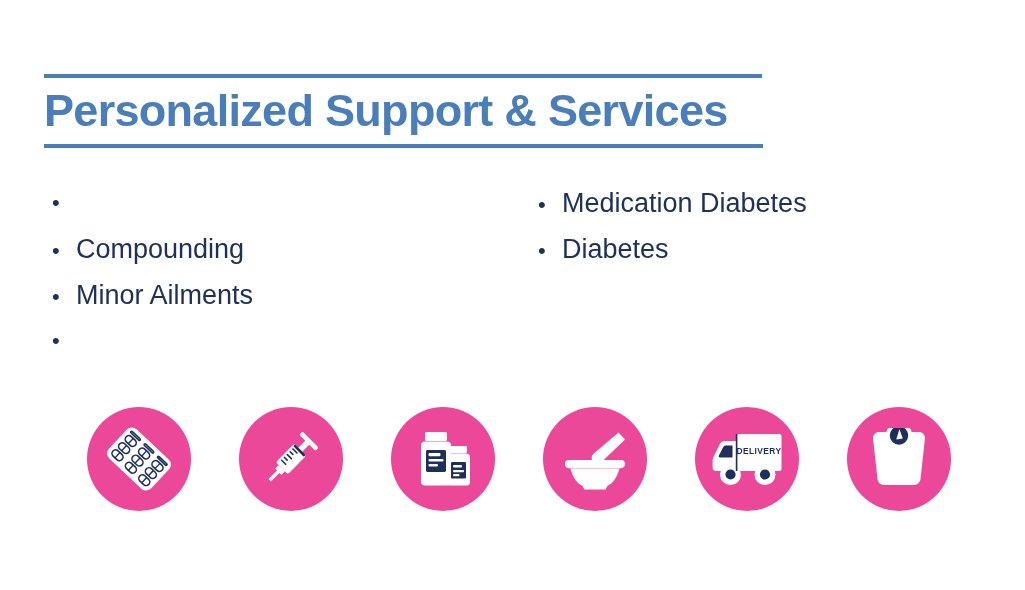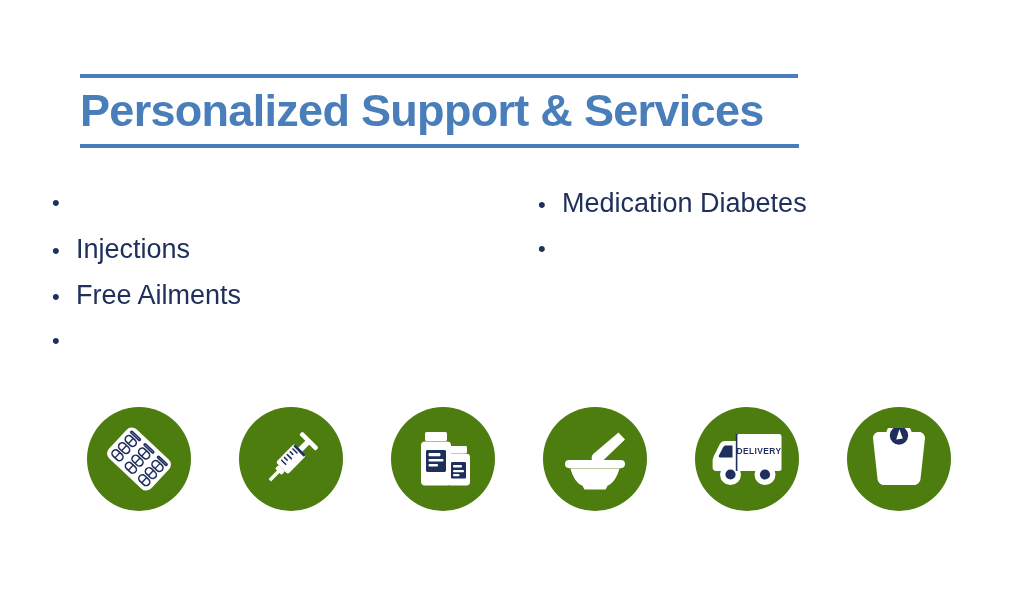--- a/index.html
+++ b/index.html
@@ -21,7 +21,7 @@
   
   #title-block {
     position: absolute;
-    left: 80px;
+    left: 44px;
     top: 74px;
     width: 718px;
   }

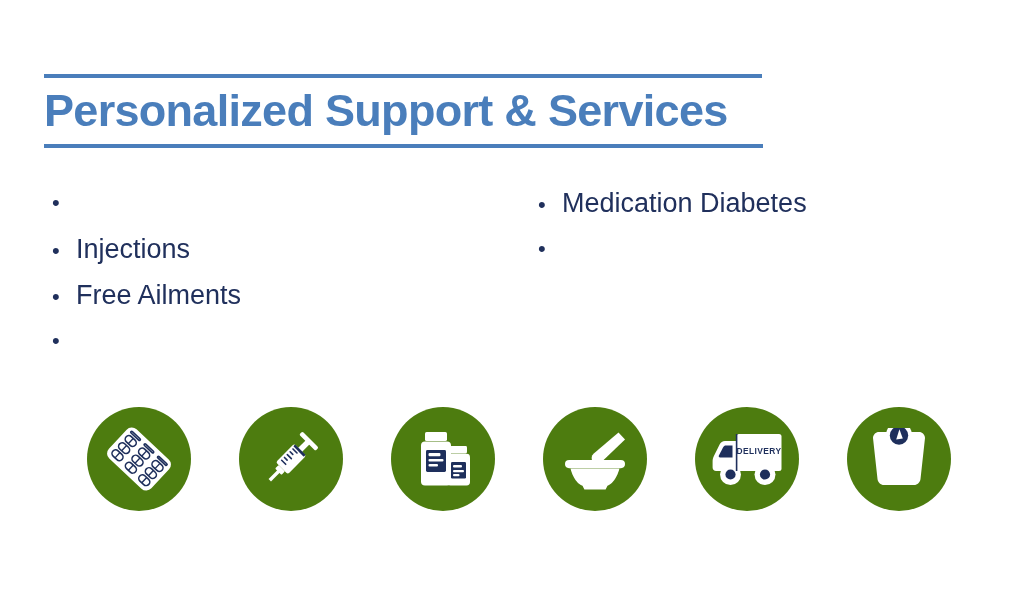--- a/index.html
+++ b/index.html
@@ -126,7 +126,7 @@
       </div>
       <div class="bullet-item">
         <span class="bullet-dot">•</span>
-        <span class="bullet-text">Injections</span>
+        <span class="bullet-text">Compounding</span>
       </div>
       <div class="bullet-item">
         <span class="bullet-dot">•</span>

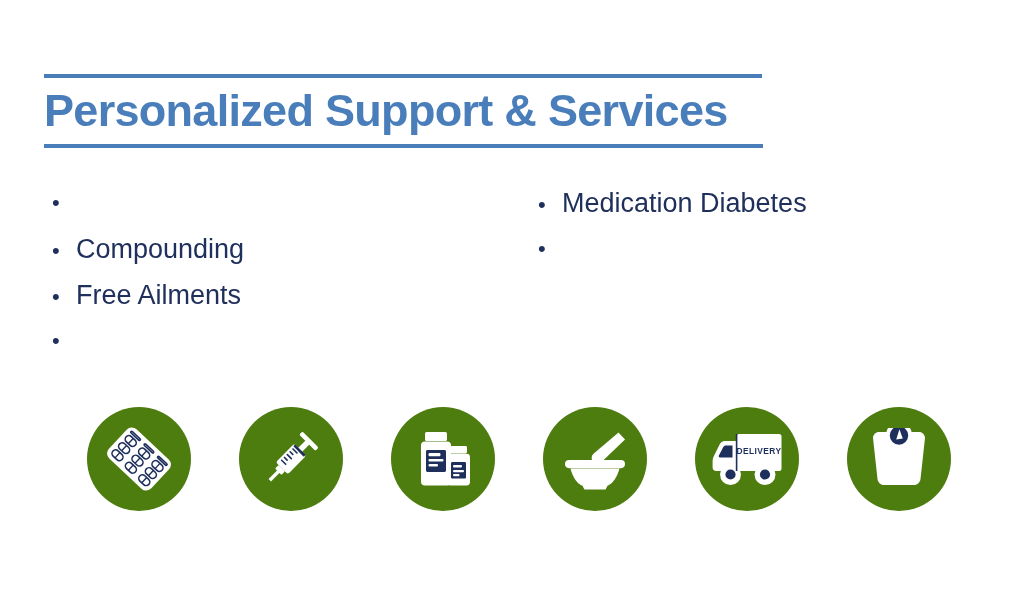--- a/index.html
+++ b/index.html
@@ -144,6 +144,7 @@
       </div>
       <div class="bullet-item">
         <span class="bullet-dot">•</span>
+        <span class="bullet-text">Diabetes</span>
       </div>
     </div>
 

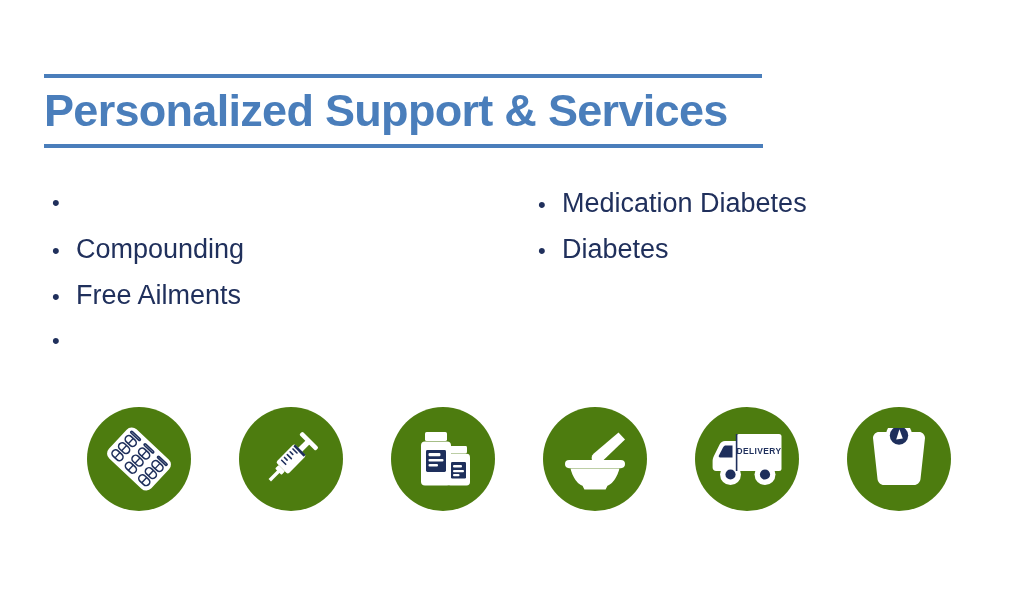--- a/index.html
+++ b/index.html
@@ -130,7 +130,7 @@
       </div>
       <div class="bullet-item">
         <span class="bullet-dot">•</span>
-        <span class="bullet-text">Free Ailments</span>
+        <span class="bullet-text">Minor Ailments</span>
       </div>
       <div class="bullet-item">
         <span class="bullet-dot">•</span>

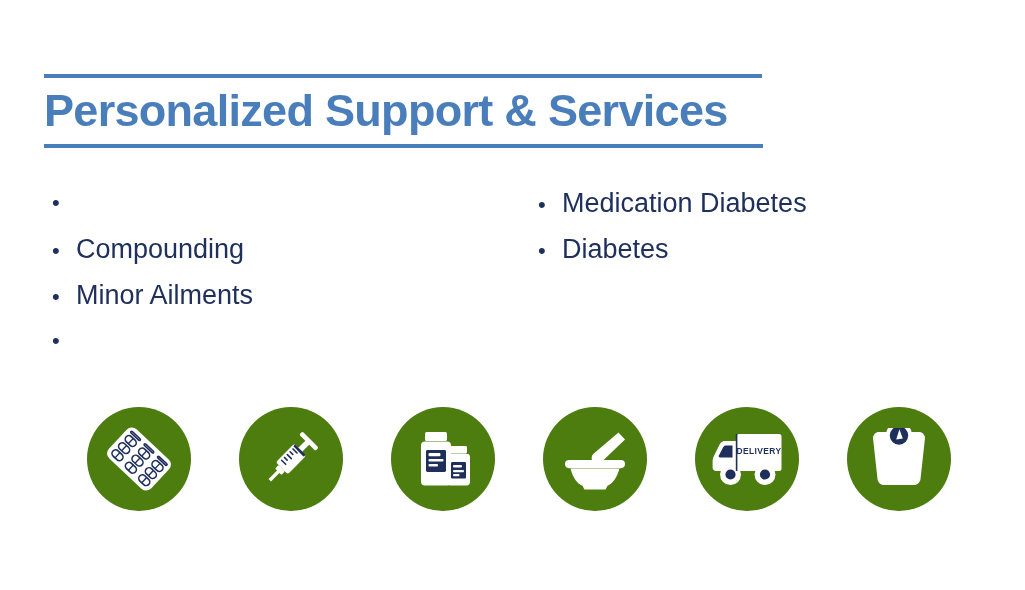--- a/index.html
+++ b/index.html
@@ -94,7 +94,7 @@
     width: 104px;
     height: 104px;
     border-radius: 50%;
-    background: #4d7c0f;
+    background: #ec4899;
     display: flex;
     align-items: center;
     justify-content: center;

